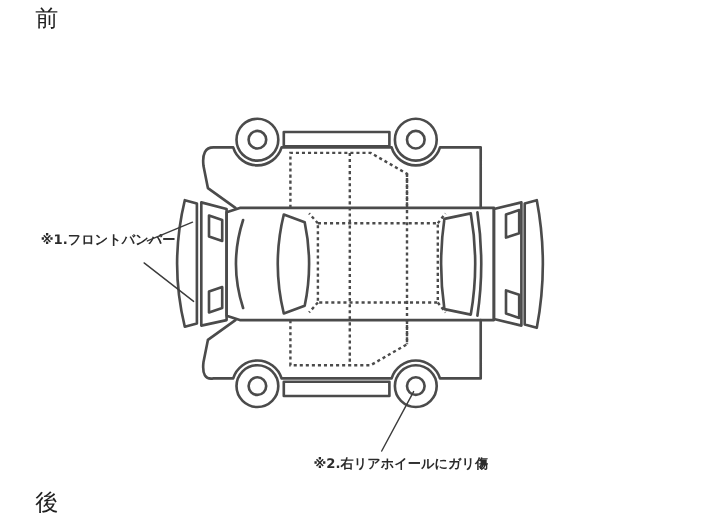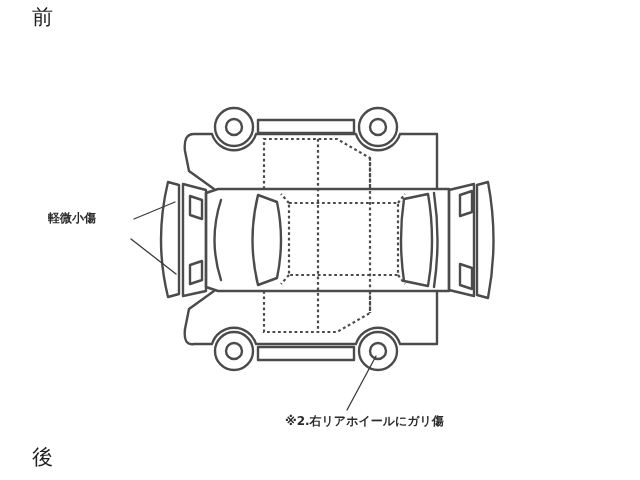--- a/index.html
+++ b/index.html
@@ -33,6 +33,7 @@
 <div class="abs orient-label" id="rear-label">後</div>
 
 <div class="abs note" id="note1">
+  <span class="line1">※1.フロントバンパー</span>
   <span class="line2">軽微小傷</span>
 </div>
 

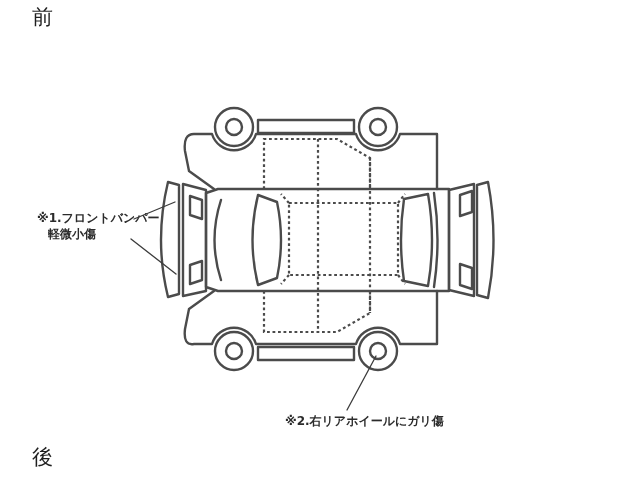--- a/index.html
+++ b/index.html
@@ -34,7 +34,6 @@
 
 <div class="abs note" id="note1">
   <span class="line1">※1.フロントバンパー</span>
-  <span class="line2">軽微小傷</span>
 </div>
 
 <div class="abs note" id="note2">

